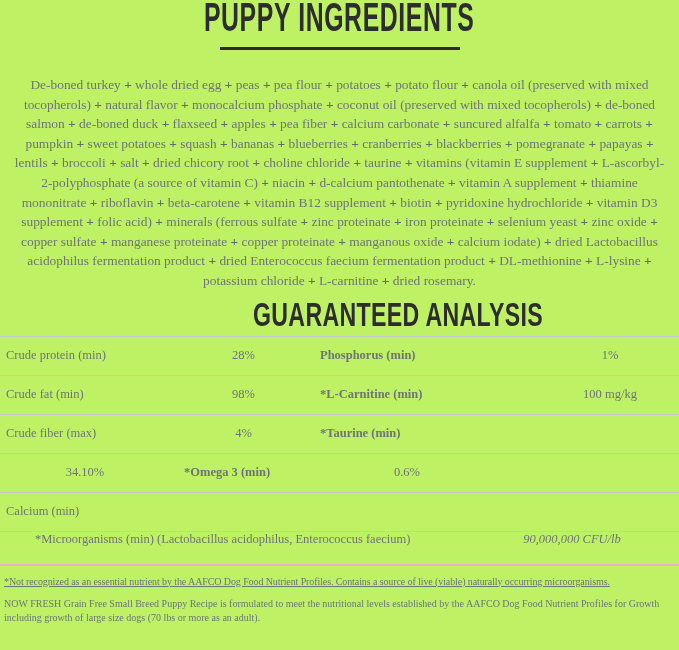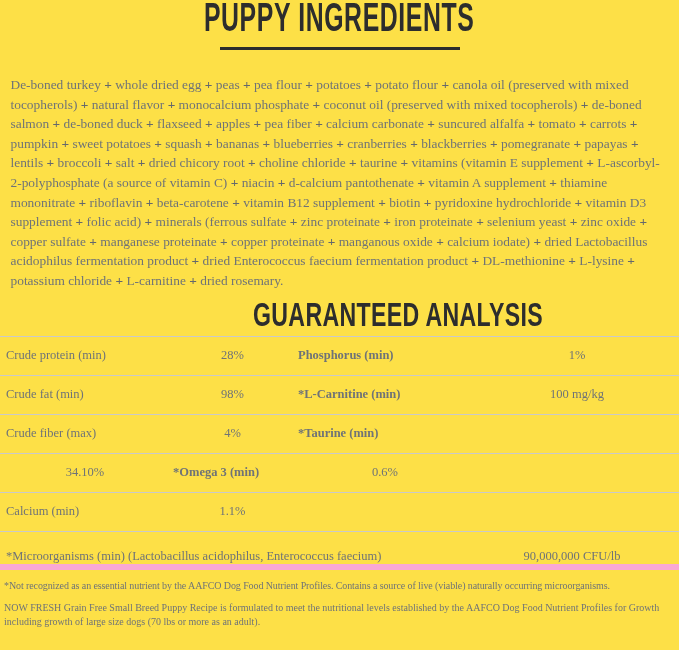--- a/index.html
+++ b/index.html
@@ -15,7 +15,7 @@
     position: relative;
     width: 679px;
     height: 650px;
-    background: #fde047;
+    background: #bef264;
   }
   
   .title-wrap {

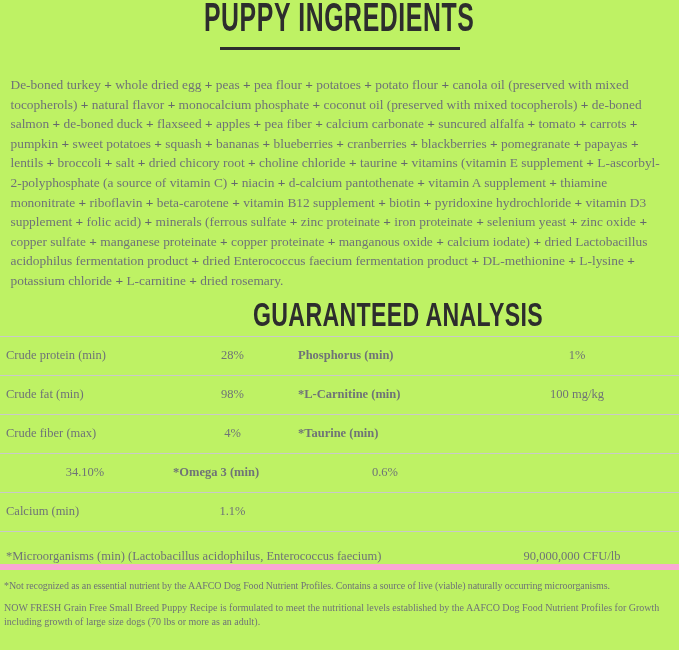--- a/index.html
+++ b/index.html
@@ -45,6 +45,7 @@
   .ingredients {
     width: 658px;
     margin: 25px auto 0 auto;
+    text-align: center;
     font-size: 13.4px;
     line-height: 19.6px;
     color: #6f7377;

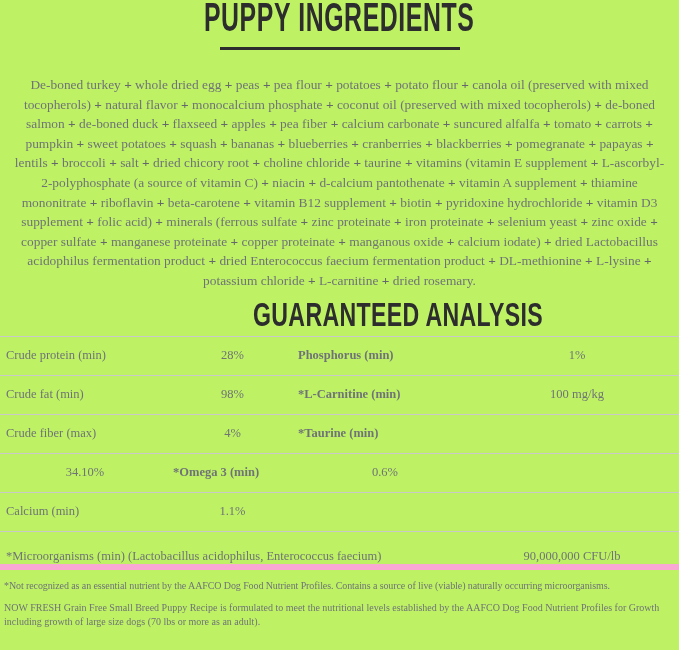--- a/index.html
+++ b/index.html
@@ -85,6 +85,7 @@
     align-items: center;
     height: 38px;
     border-bottom: 1px solid #c9c9c9;
+    gap: 11px;
   }
   .cell-label-left  { padding-left: 6px; text-align: left; }
   .cell-value-left  { text-align: center; }

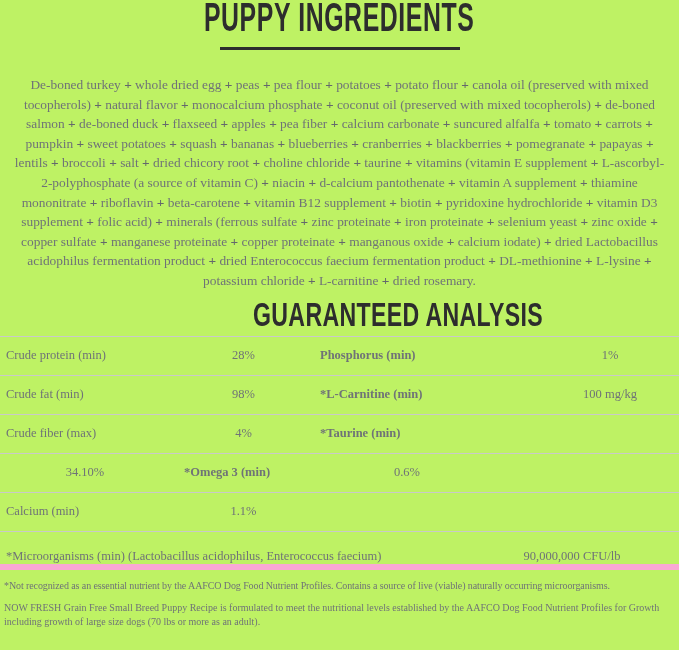--- a/index.html
+++ b/index.html
@@ -172,7 +172,6 @@
 
   <div class="ga-row">
     <span class="cell-label-left">Calcium (min)</span>
-    <span class="cell-value-left">1.1%</span>
     <span class="cell-label-right"></span>
     <span class="cell-value-right"></span>
   </div>

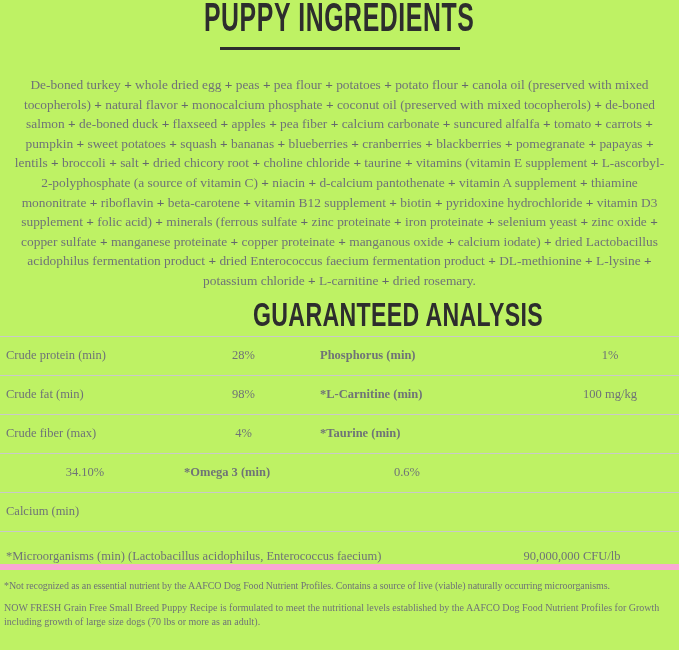--- a/index.html
+++ b/index.html
@@ -93,9 +93,10 @@
   .cell-value-right { text-align: center; padding-right: 10px; }
   .ga-span-row {
     display: flex;
-    align-items: flex-end;
+    align-items: flex-start;
     height: 32px;
-    border-bottom: 6px solid #f9a8d4;
+    border-bottom: 2px solid #f9a8d4;
+    padding-left: 29px;
   }
   .ga-span-row .span-label {
     flex: 1;

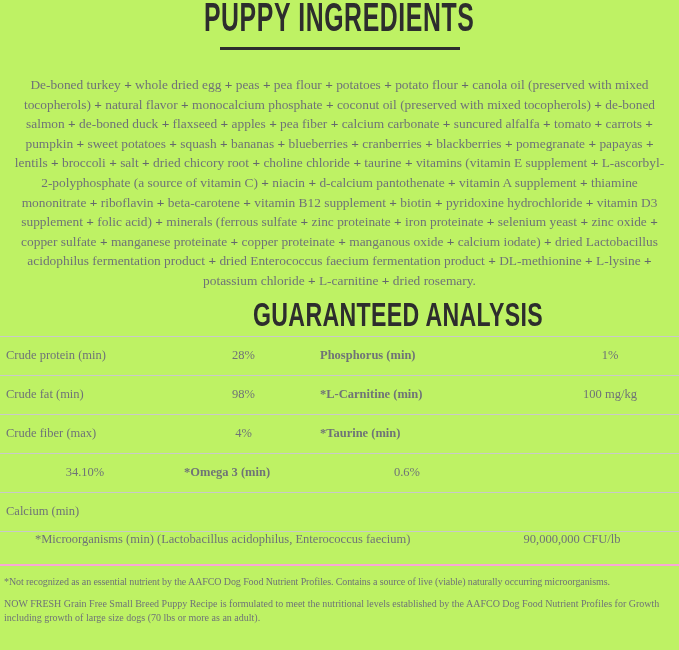--- a/index.html
+++ b/index.html
@@ -107,6 +107,7 @@
     width: 194px;
     text-align: center;
     padding-right: 10px;
+    font-style: italic;
   }
   
   .footnotes {

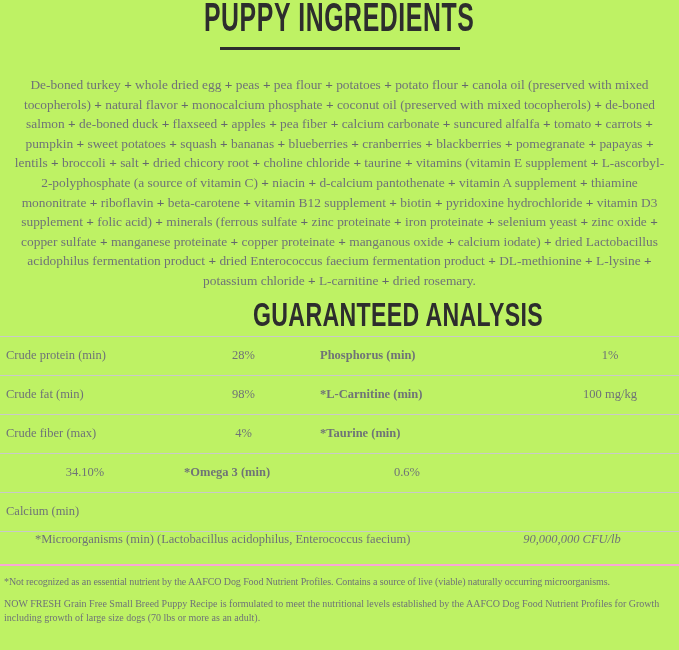--- a/index.html
+++ b/index.html
@@ -120,6 +120,7 @@
     white-space: nowrap;
     letter-spacing: -0.1px;
     line-height: 14px;
+    text-decoration: underline;
   }
   .footnote-2 {
     margin-top: 8px;

